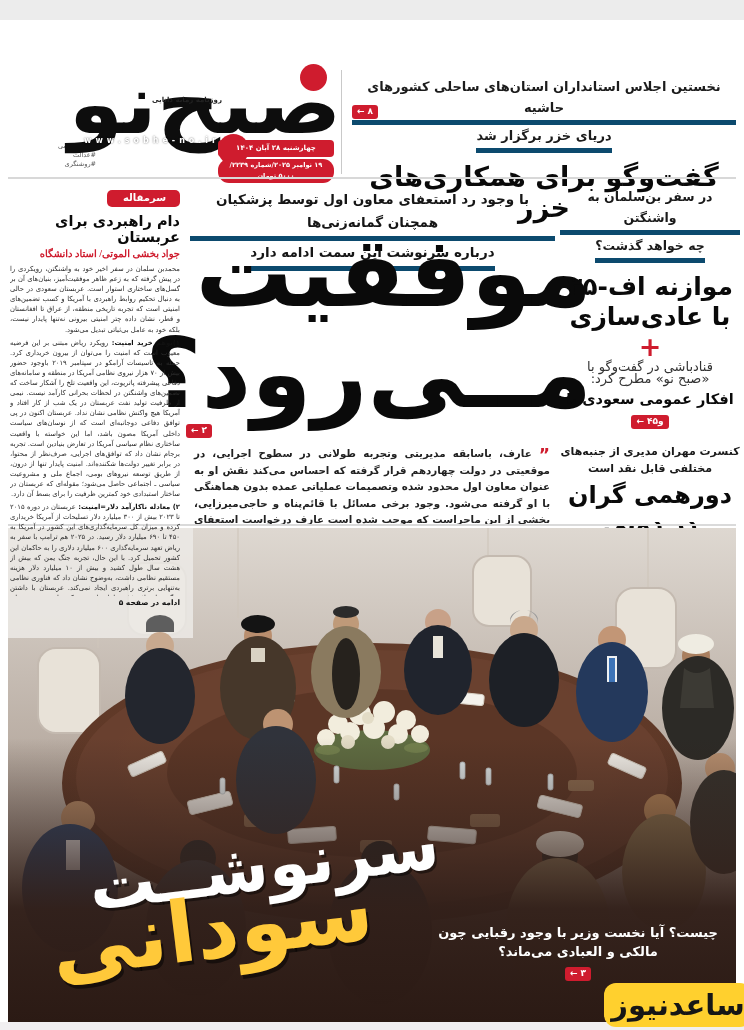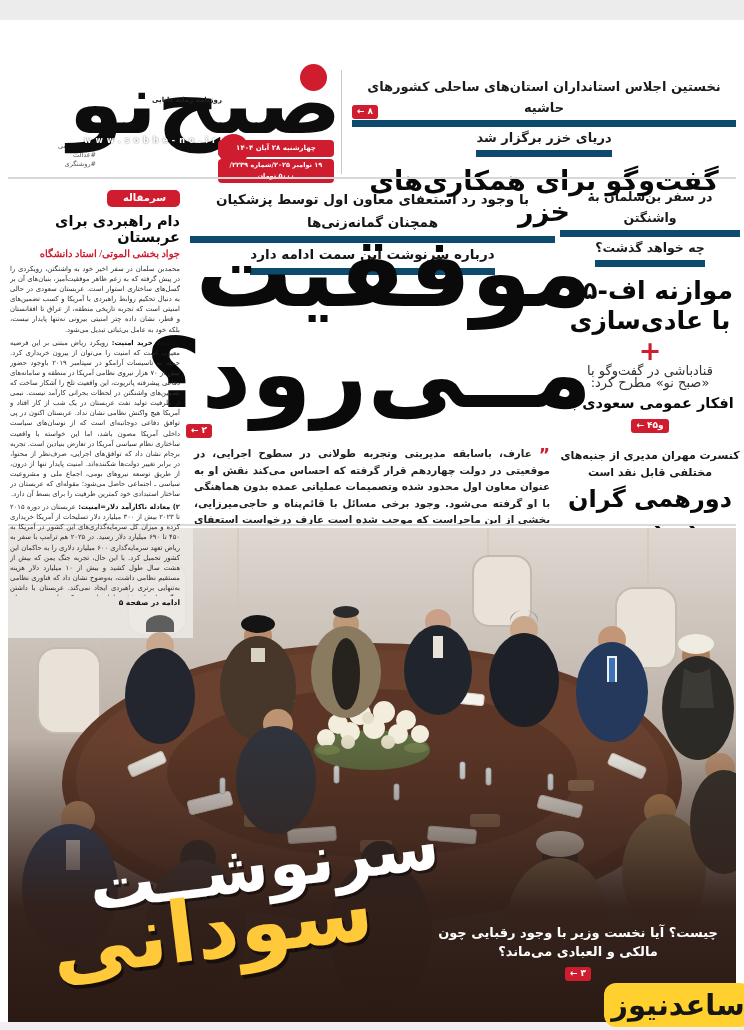--- a/index.html
+++ b/index.html
@@ -8,7 +8,7 @@
   .abs{position:absolute;}
   .c{text-align:center;}
   .r{text-align:right;}
-  .kline{display:inline-block;border-bottom:7px solid #0c4a6e;padding-bottom:2px;}
+  .kline{display:inline-block;border-bottom:5px solid #0c4a6e;padding-bottom:2px;}
   .badge{display:inline-flex;align-items:center;gap:3px;direction:ltr;
          background:#cf1c2e;color:#fff;border-radius:3px;padding:1px 5px 2px 5px;
          font-size:9px;font-weight:bold;line-height:11px;}

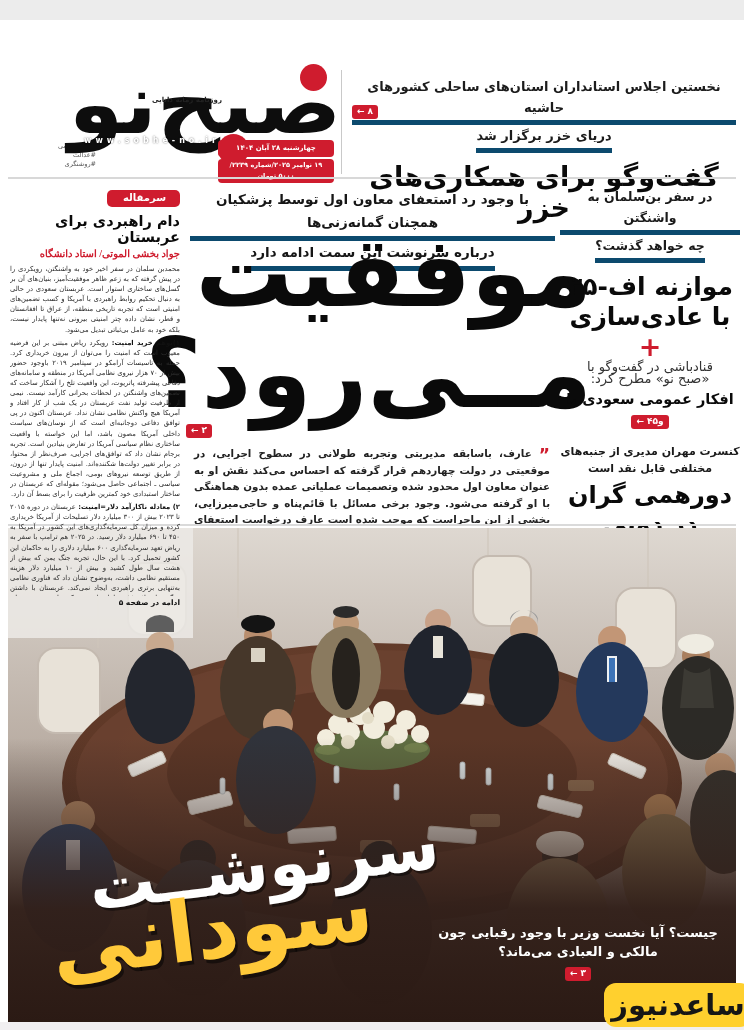--- a/index.html
+++ b/index.html
@@ -45,7 +45,7 @@
 
     <div class="abs" style="left:218px;top:84px;width:116px;direction:rtl;">
       <div class="pill c" style="font-size:7px;line-height:11px;padding:3px 4px;margin-bottom:2px;">چهارشنبه ۲۸ آبان ۱۴۰۴</div>
-      <div class="pill c" style="font-size:6.6px;line-height:11px;padding:1px 3px;">۱۹ نوامبر ۲۰۲۵/شماره ۲۲۳۹/ ۵۰۰۰ تومان</div>
+      <div class="pill c" style="font-size:6.6px;line-height:11px;padding:1px 3px;border-radius:11px;">۱۹ نوامبر ۲۰۲۵/شماره ۲۲۳۹/ ۵۰۰۰ تومان</div>
     </div>
 
     <div class="abs" style="left:341px;top:14px;width:1px;height:104px;background:#c9c9c9;"></div>

